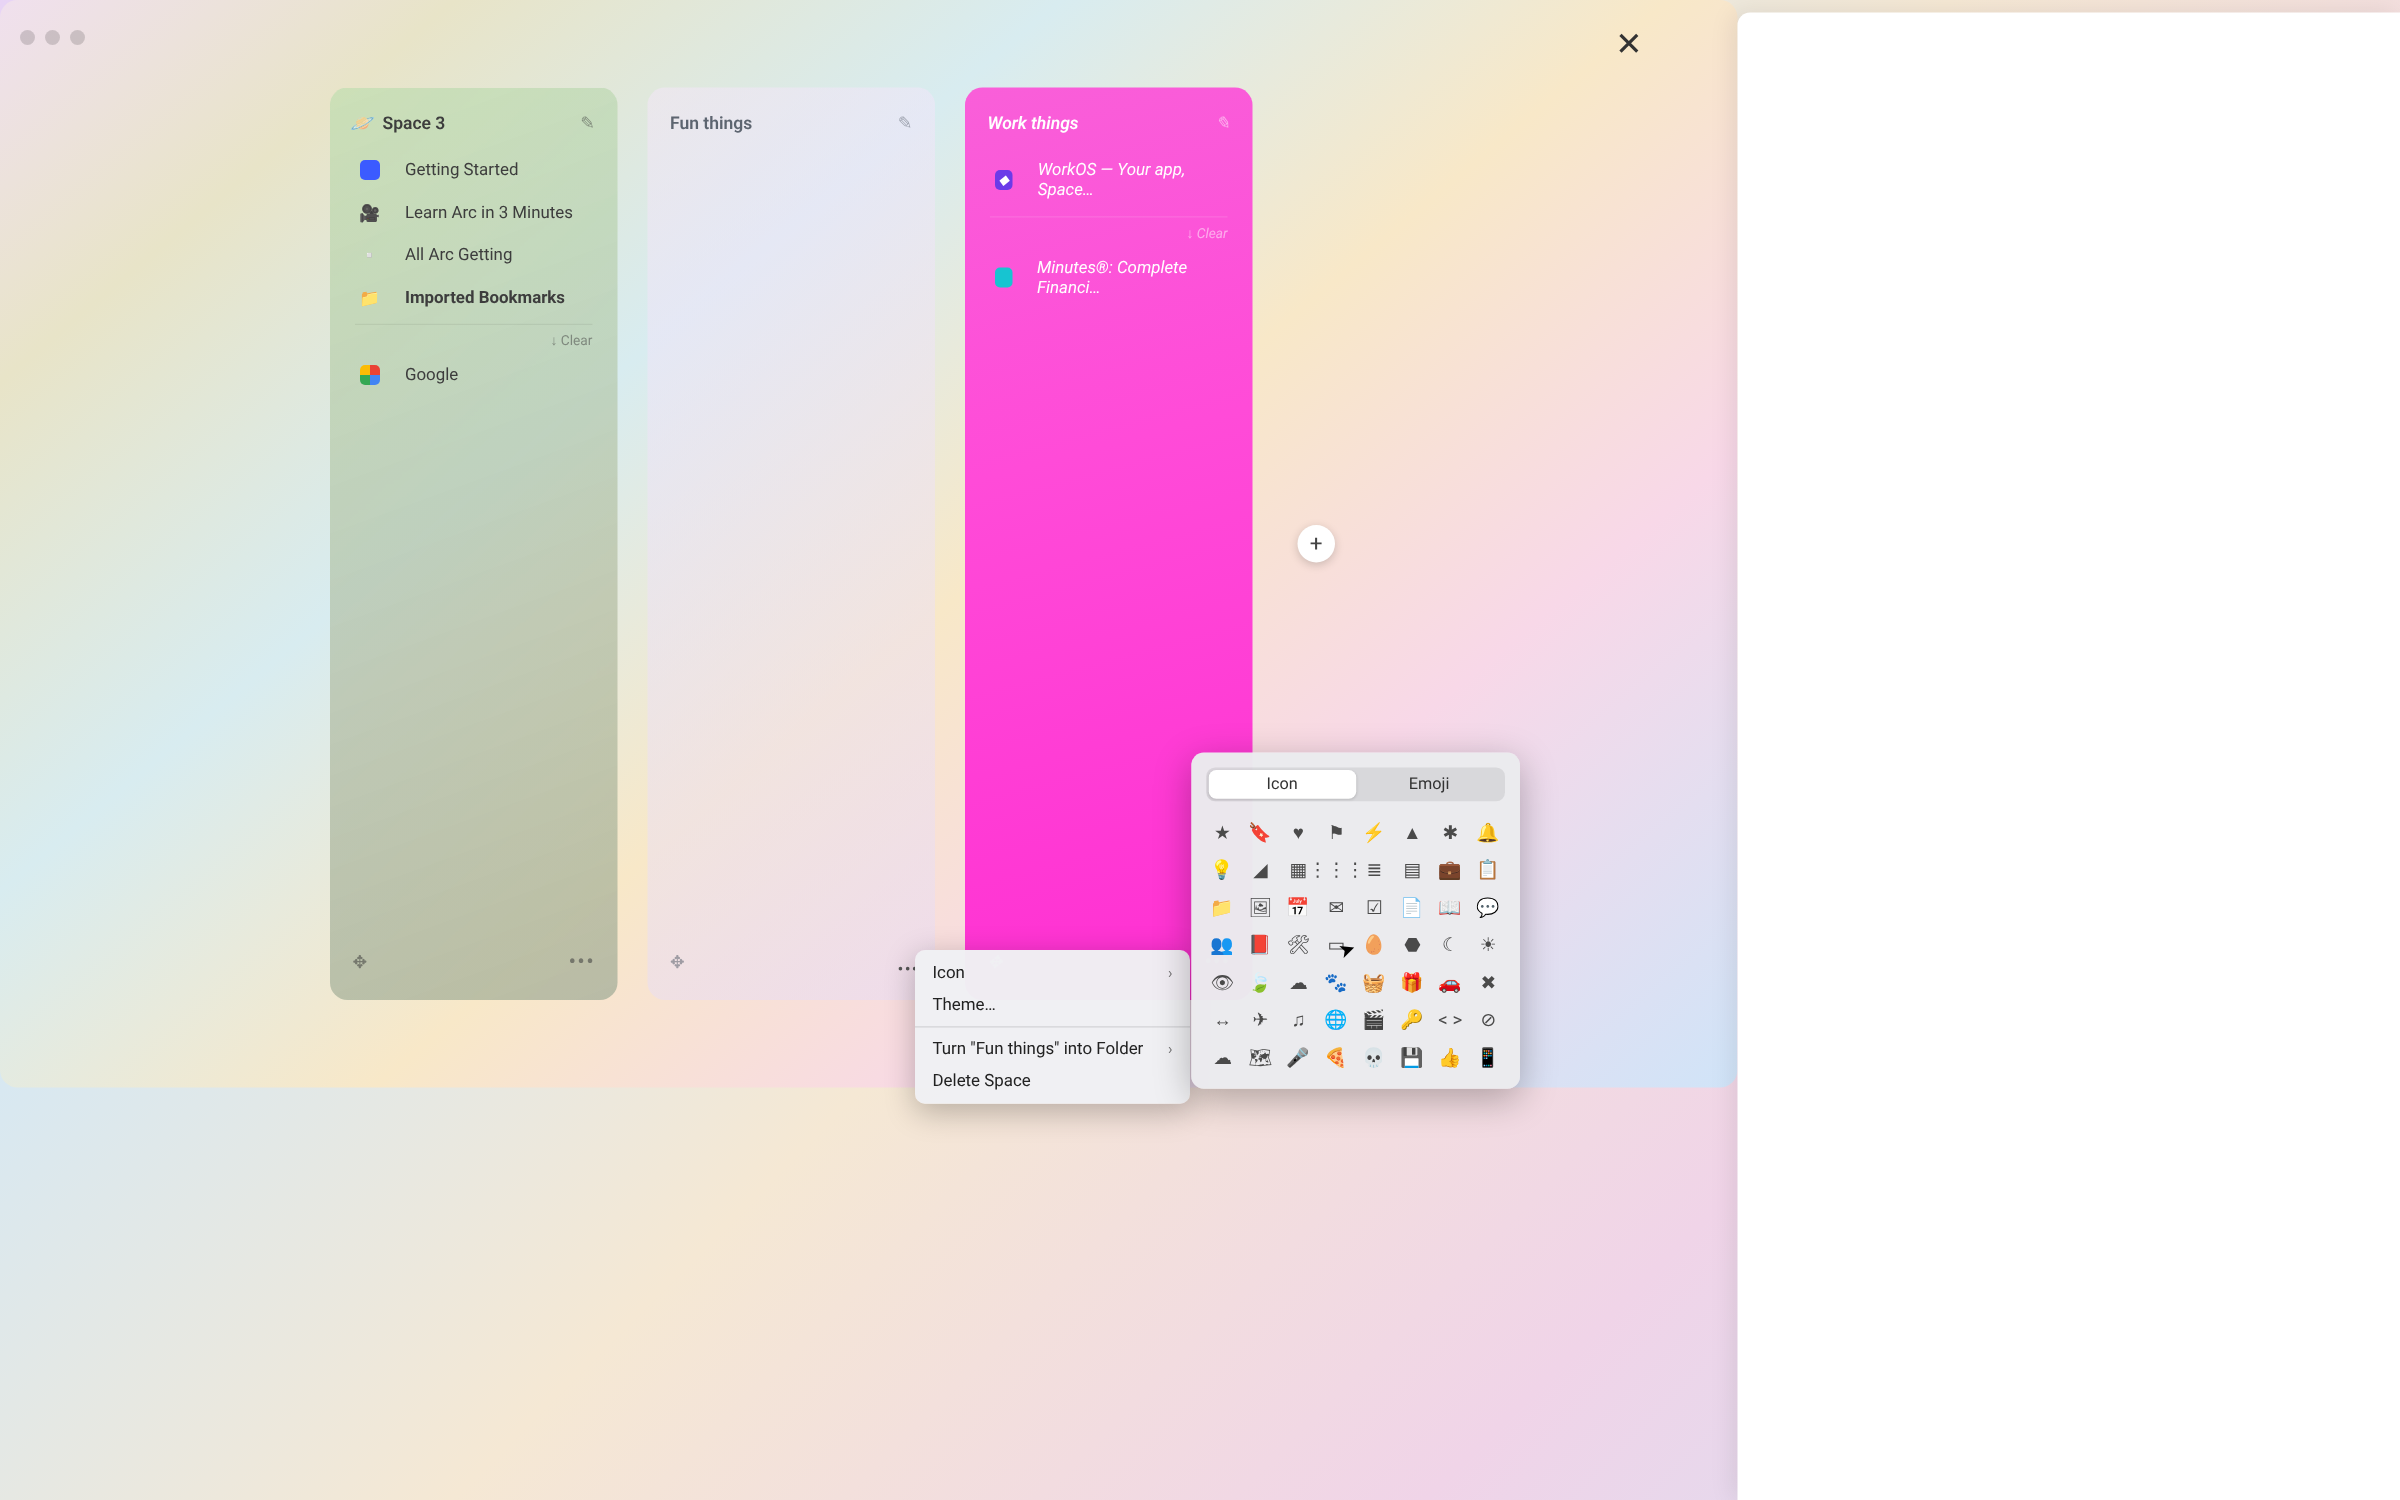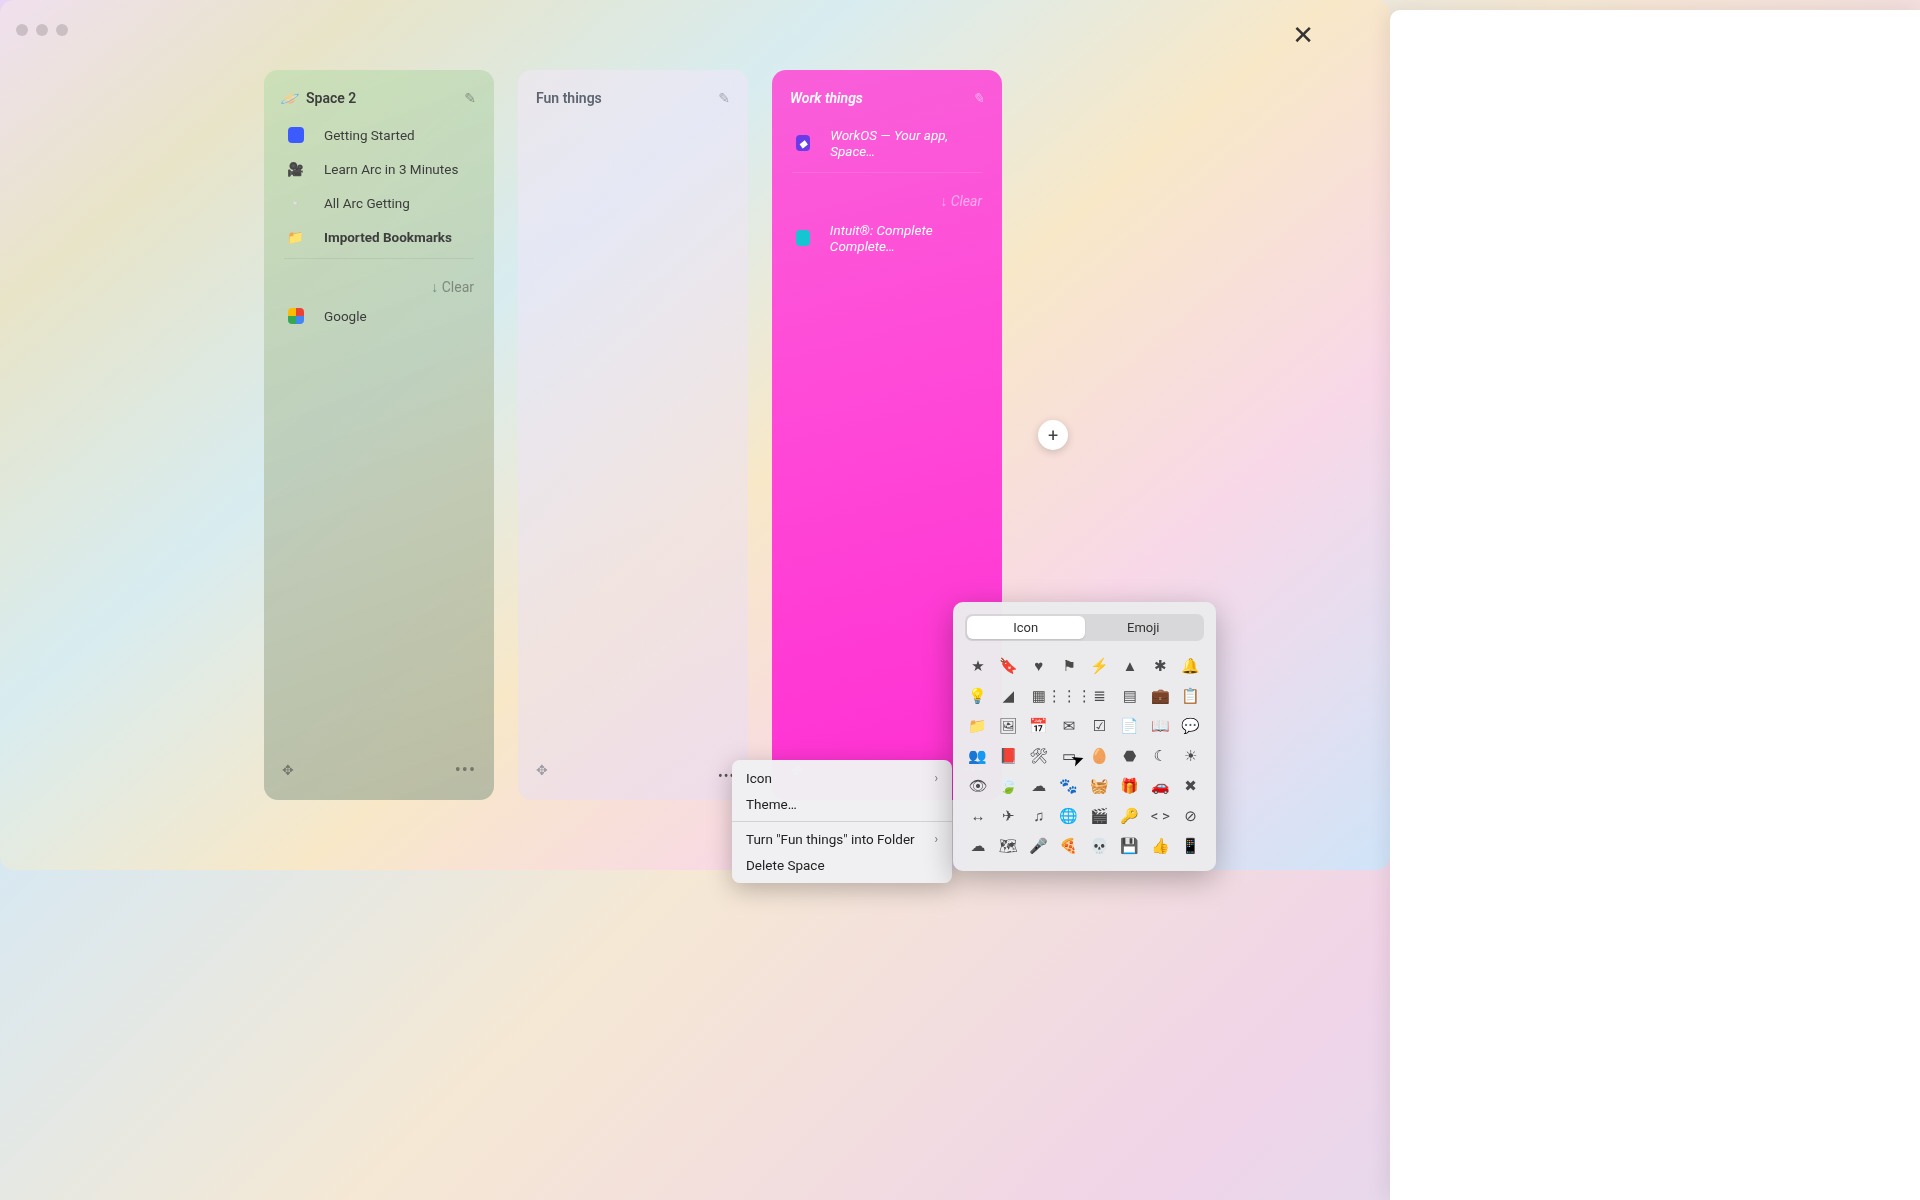--- a/index.html
+++ b/index.html
@@ -149,7 +149,7 @@
     <div class="space-card sc-1">
       <div class="space-header">
         <span class="icon">🪐</span>
-        <span class="space-title">Space 2</span>
+        <span class="space-title">Space 3</span>
         <span class="pencil">✎</span>
       </div>
       <div class="item">

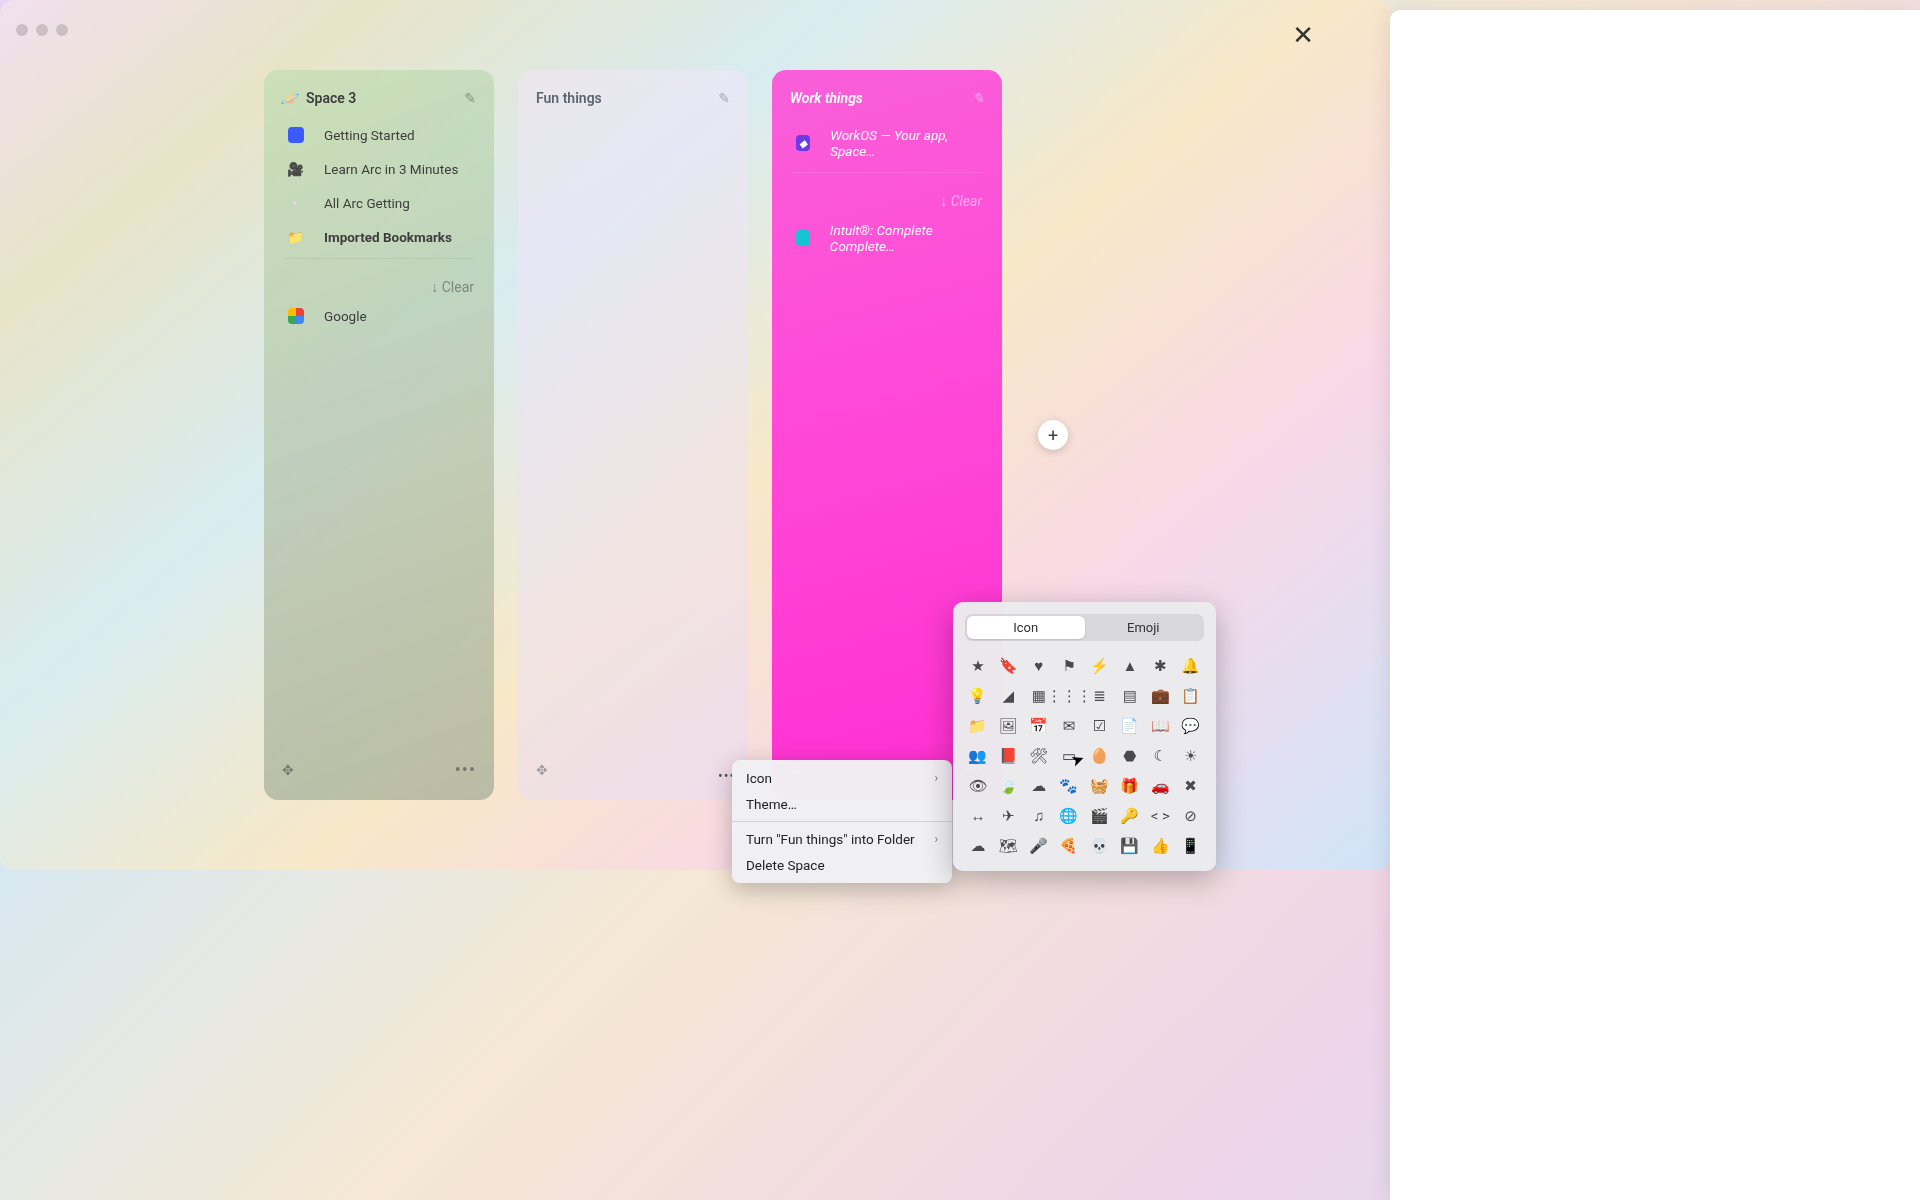--- a/index.html
+++ b/index.html
@@ -78,7 +78,7 @@
 }
 .item .ico { width: 16px; height: 16px; display: inline-flex; align-items: center; justify-content: center; border-radius: 4px; }
 .bold { font-weight: 700; }
-.divider-clear { display: flex; justify-content: flex-end; align-items: center; font-size: 14px; opacity: 0.5; margin: 4px 2px; border-top: 1px solid rgba(0,0,0,0.12); padding-top: 20px; }
+.divider-clear { display: flex; justify-content: flex-end; align-items: center; font-size: 11px; opacity: 0.5; margin: 4px 2px; border-top: 1px solid rgba(0,0,0,0.12); padding-top: 6px; }
 .sc-3 .divider-clear { border-top-color: rgba(255,255,255,0.25); }
 .card-footer { margin-top: auto; display: flex; justify-content: space-between; align-items: center; opacity: 0.55; font-size: 18px; }
 .sc-3 .card-footer { color: #fff; }

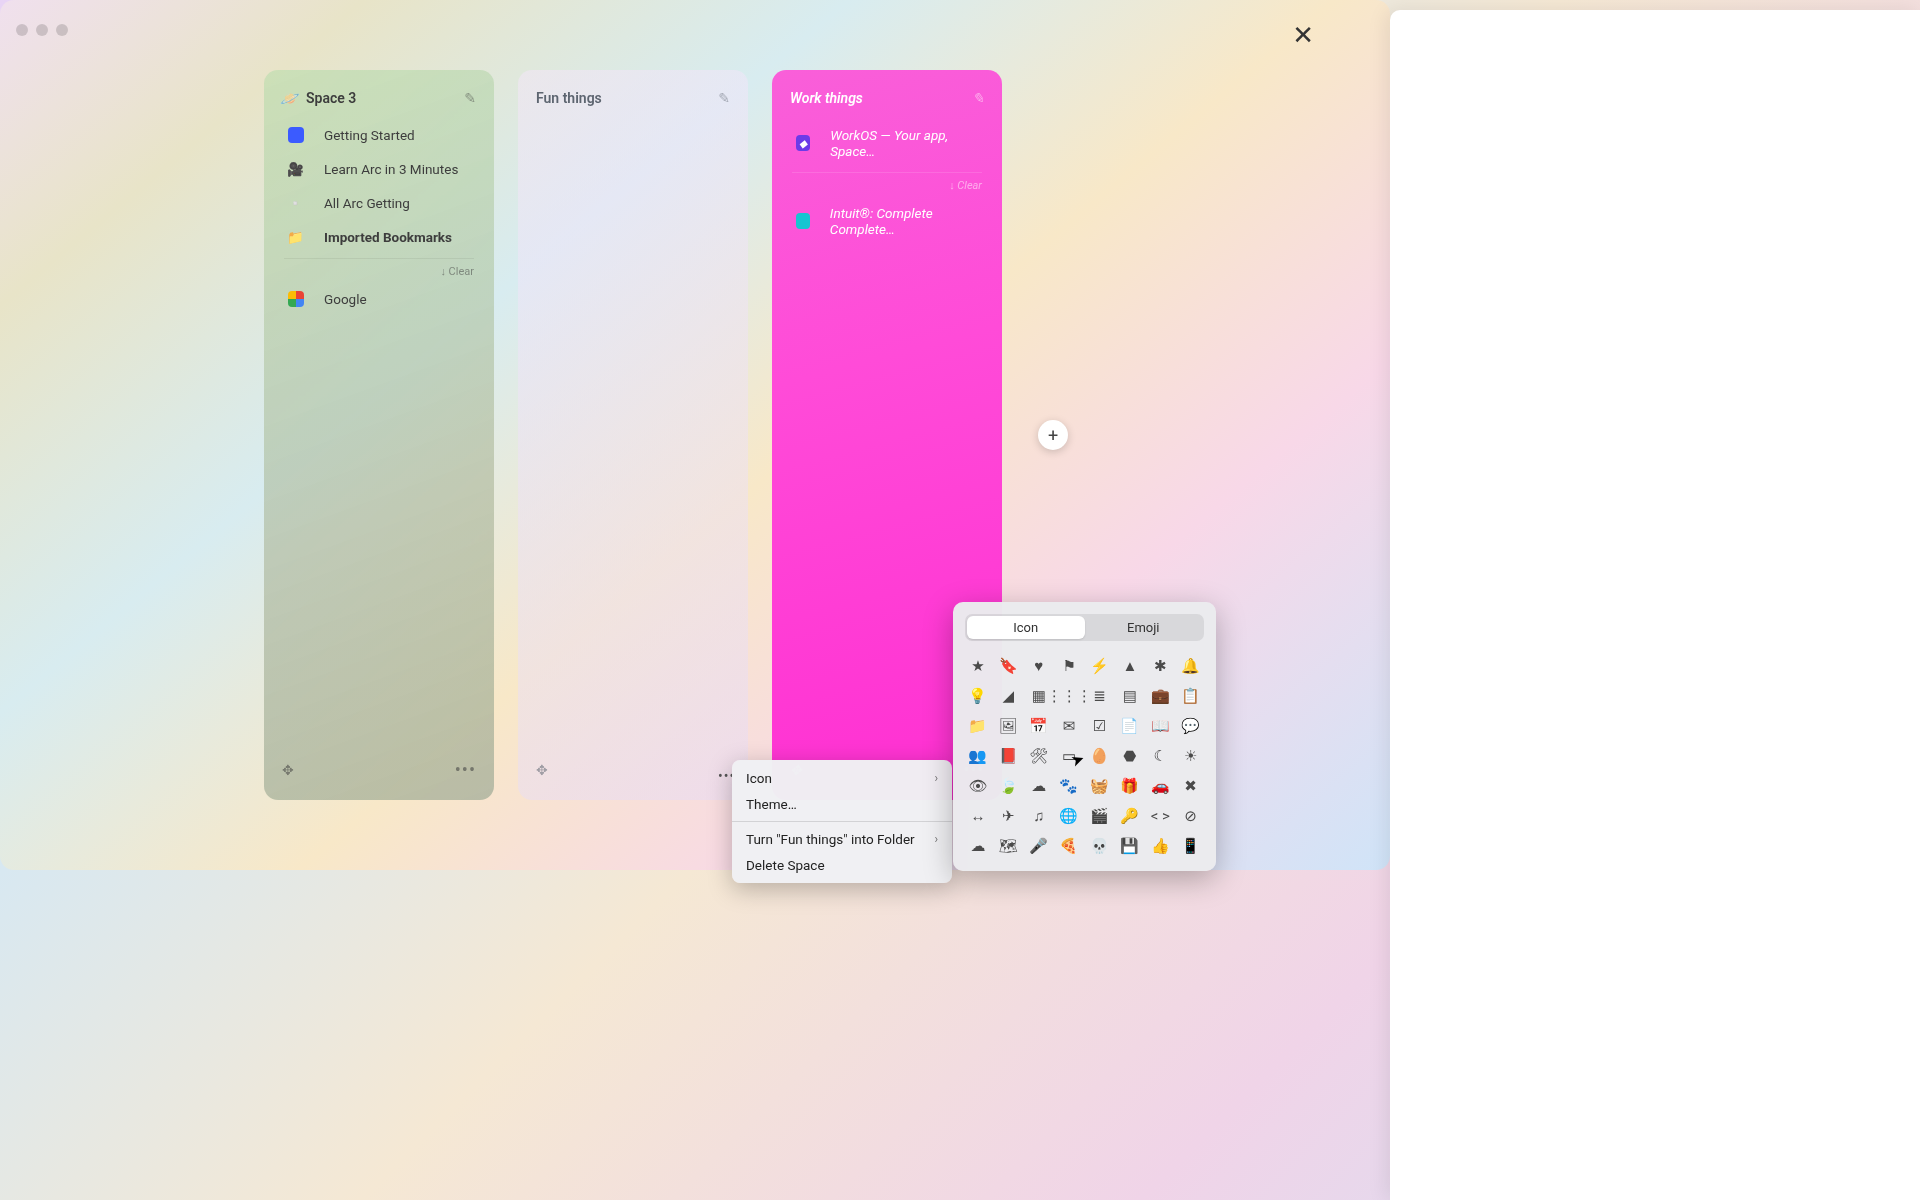--- a/index.html
+++ b/index.html
@@ -202,7 +202,7 @@
       <div class="divider-clear" style="color:#fff">↓ Clear</div>
       <div class="item">
         <span class="ico favicon-intuit"></span>
-        <span>Intuit®: Complete Complete…</span>
+        <span>Minutes®: Complete Financi…</span>
       </div>
       <div class="card-footer" style="opacity:0.8">
         <span class="mover">✥</span>

